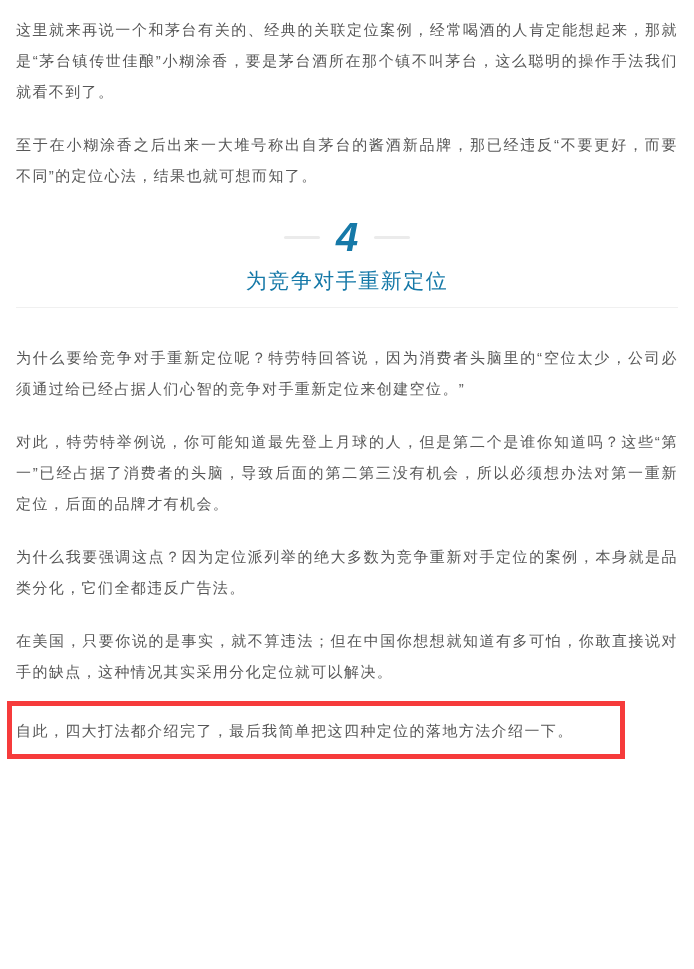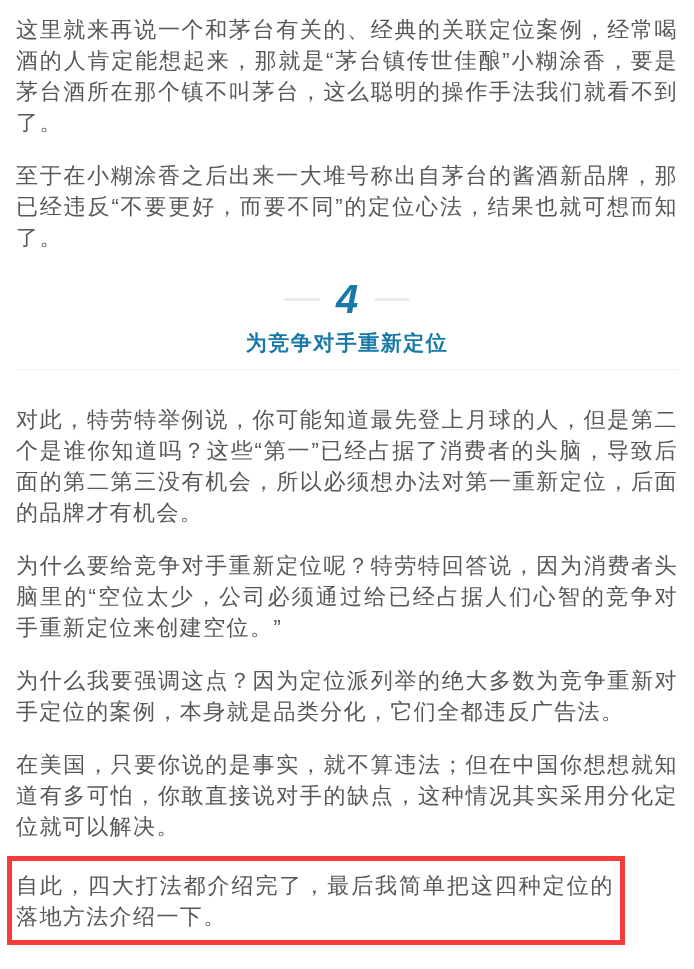--- a/index.html
+++ b/index.html
@@ -16,7 +16,7 @@
     width: 694px;
   }
   .para {
-    font-size: 22px;
+    font-size: 15px;
     line-height: 31px;
     letter-spacing: 1.4px;
     color: #575757;

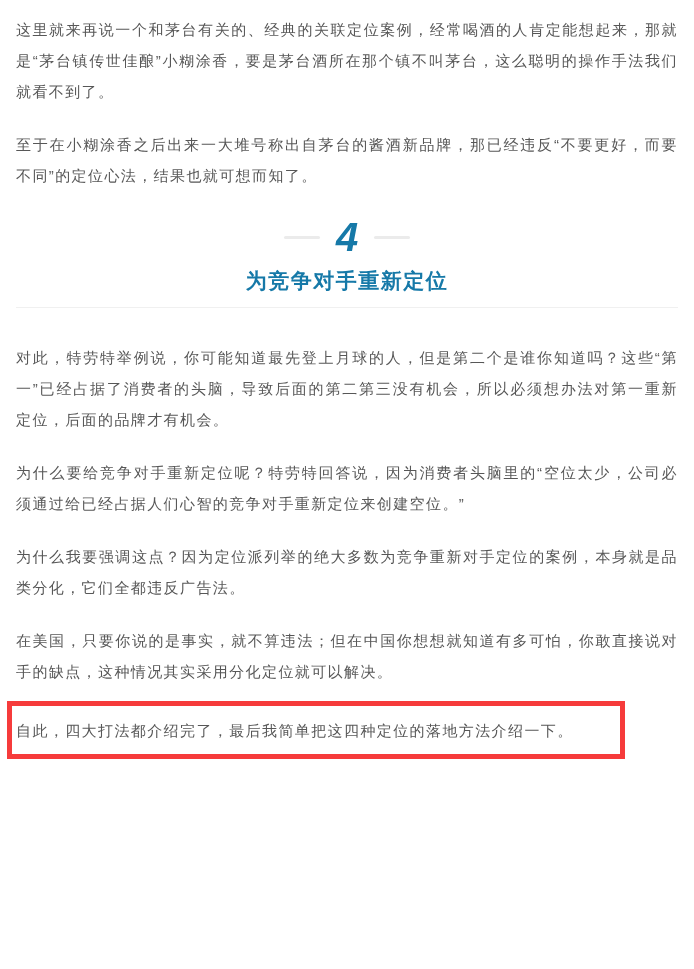--- a/index.html
+++ b/index.html
@@ -53,7 +53,7 @@
   .section-title {
     margin-top: 6px;
     font-size: 21px;
-    font-weight: bold;
+    font-weight: normal;
     letter-spacing: 1.5px;
     color: #1679a8;
   }

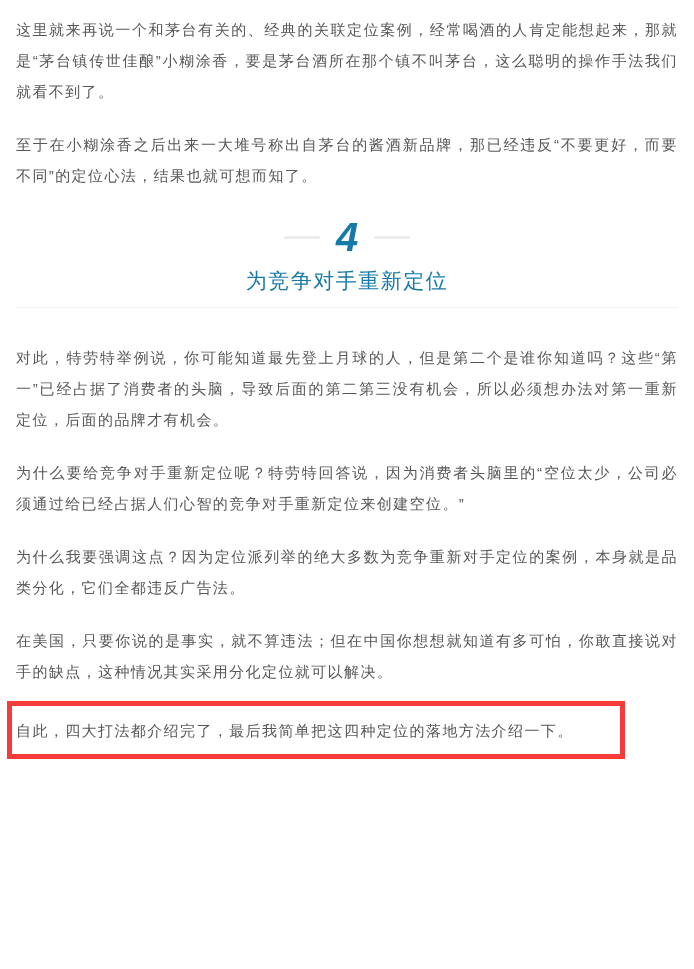--- a/index.html
+++ b/index.html
@@ -94,9 +94,9 @@
     <div class="section-rule"></div>
   </div>
 
+  <p class="para">为什么要给竞争对手重新定位呢？特劳特回答说，因为消费者头脑里的“空位太少，公司必须通过给已经占据人们心智的竞争对手重新定位来创建空位。”</p>
+
   <p class="para">对此，特劳特举例说，你可能知道最先登上月球的人，但是第二个是谁你知道吗？这些“第一”已经占据了消费者的头脑，导致后面的第二第三没有机会，所以必须想办法对第一重新定位，后面的品牌才有机会。</p>
-
-  <p class="para">为什么要给竞争对手重新定位呢？特劳特回答说，因为消费者头脑里的“空位太少，公司必须通过给已经占据人们心智的竞争对手重新定位来创建空位。”</p>
 
 
 

